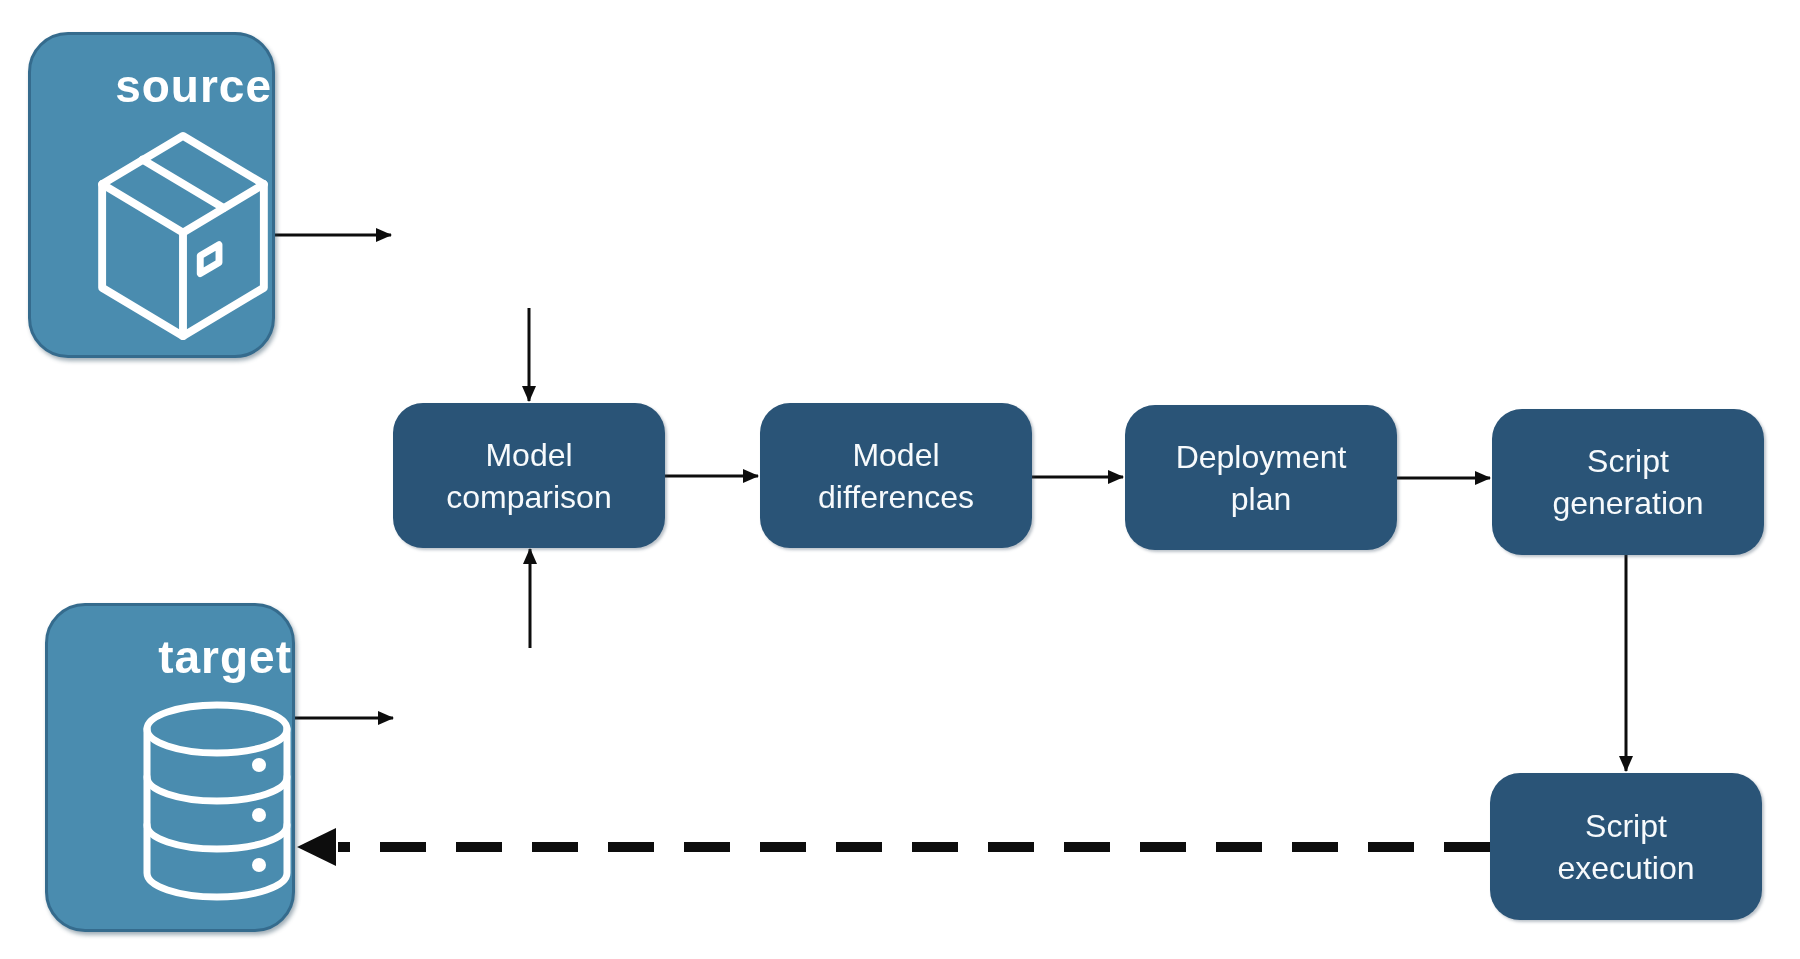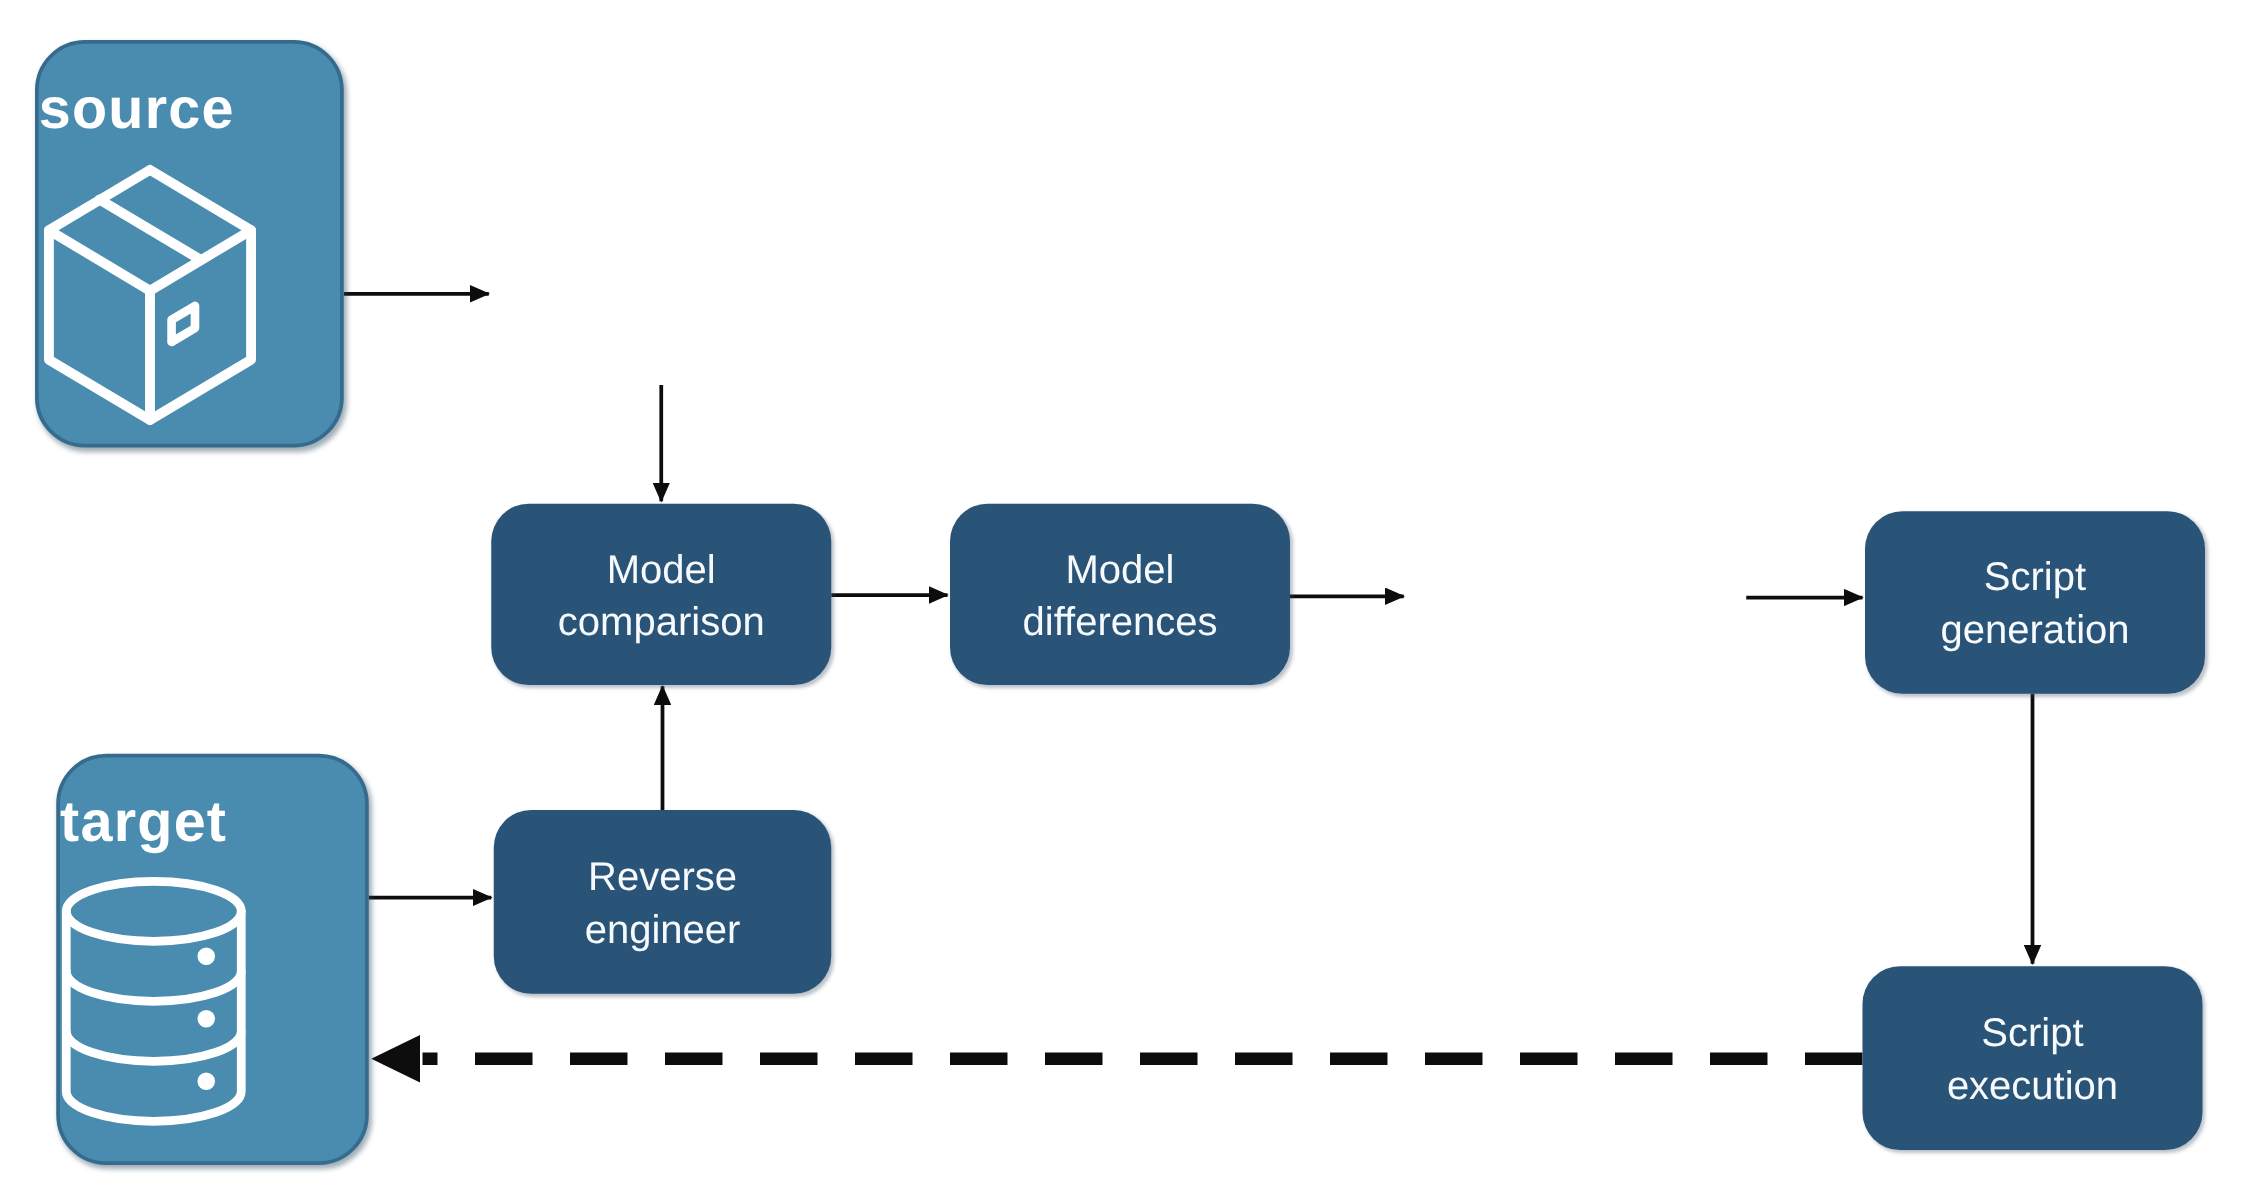--- a/index.html
+++ b/index.html
@@ -43,7 +43,7 @@
     box-shadow: 2px 3px 4px rgba(45, 75, 95, 0.45);
     display: flex;
     flex-direction: column;
-    align-items: flex-start;
+    align-items: flex-end;
     box-sizing: border-box;
   }
   .endpoint-label {

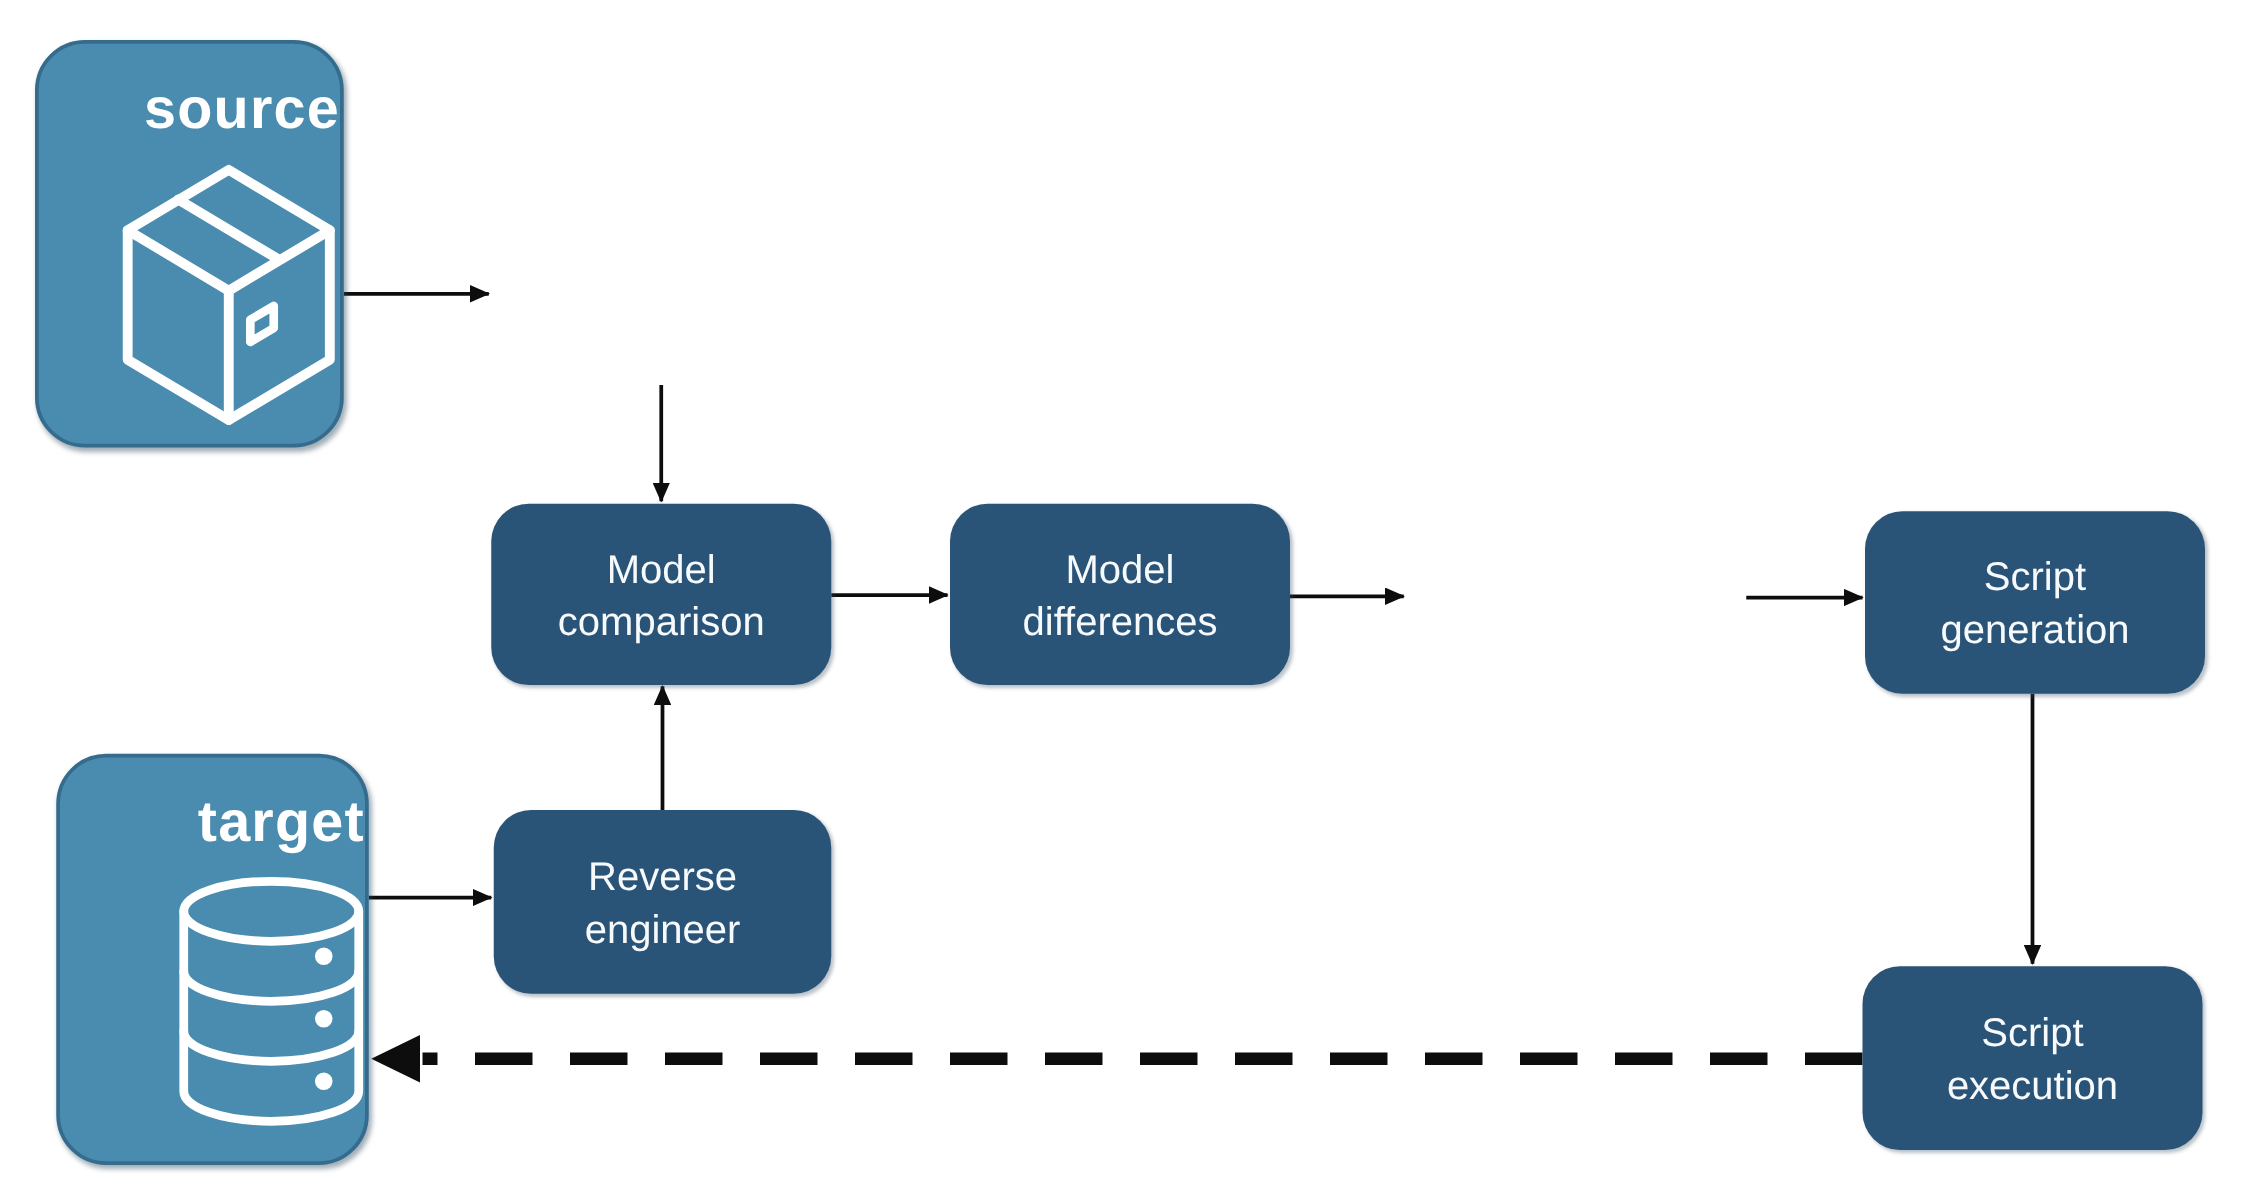--- a/index.html
+++ b/index.html
@@ -145,6 +145,10 @@
 differences</span>
   </div>
 
+  <div class="node" style="left:1125px; top:405px; width:272px; height:145px;">
+    <span class="node-label">Deployment
+plan</span>
+  </div>
 
   <div class="node" style="left:1492px; top:409px; width:272px; height:146px;">
     <span class="node-label">Script

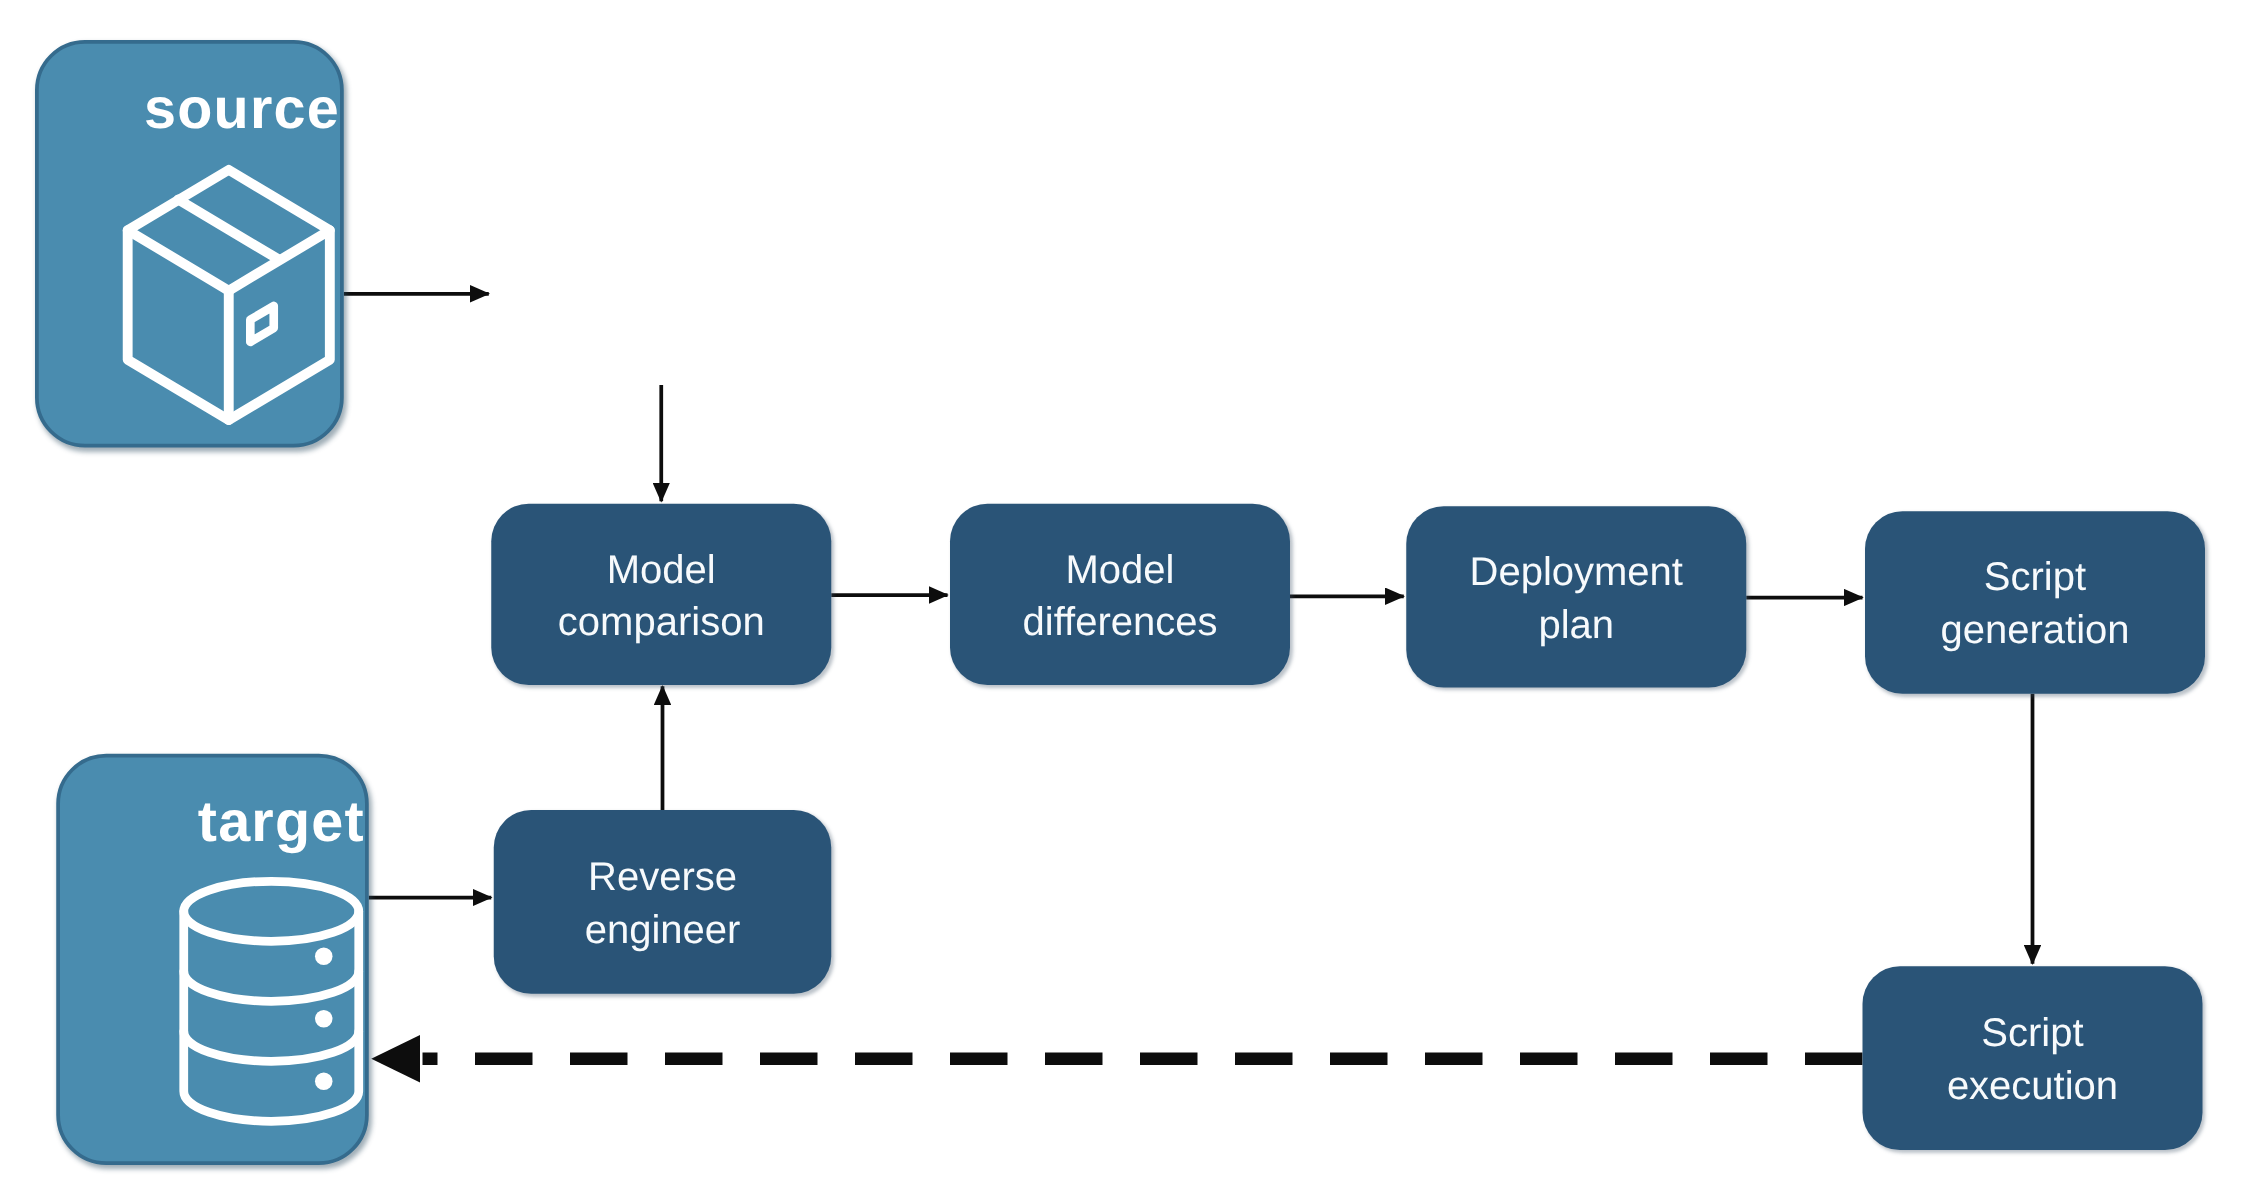--- a/index.html
+++ b/index.html
@@ -155,10 +155,6 @@
 generation</span>
   </div>
 
-  <div class="node" style="left:395px; top:648px; width:270px; height:147px;">
-    <span class="node-label">Reverse
-engineer</span>
-  </div>
 
   <div class="node" style="left:1490px; top:773px; width:272px; height:147px;">
     <span class="node-label">Script

